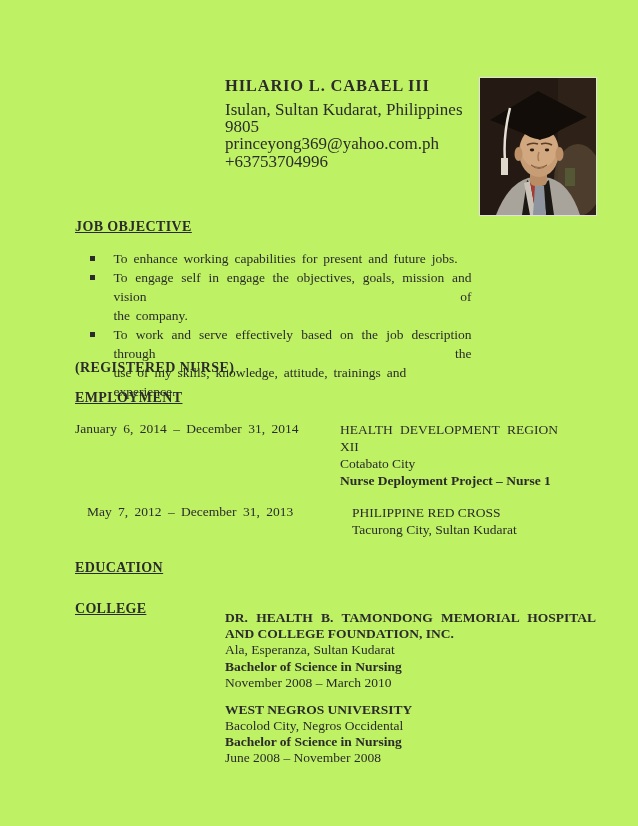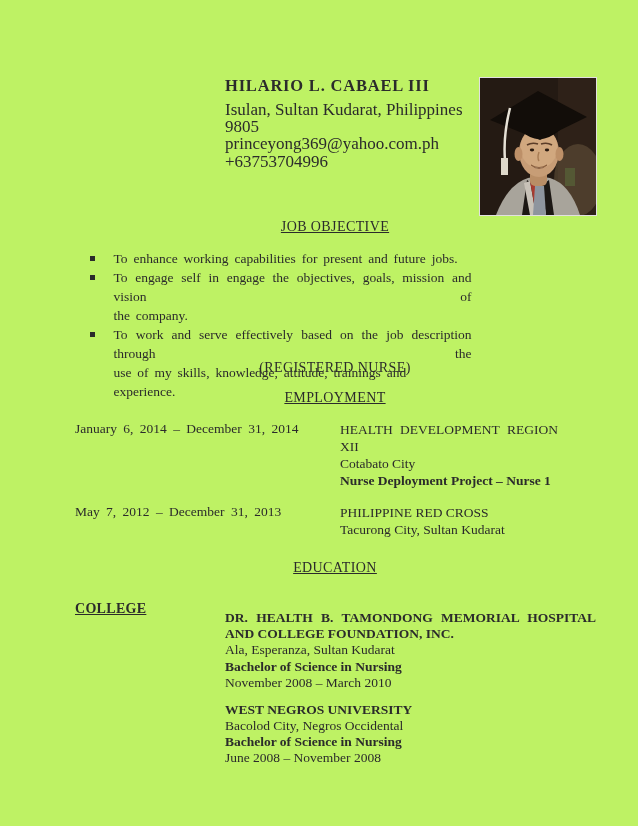--- a/index.html
+++ b/index.html
@@ -24,8 +24,8 @@
 
   
   .heading {
-    position:absolute; left:75px; width:520px; text-align:center;
-    font-size:14px; font-weight:400; letter-spacing:0.4px;
+    position:absolute; left:75px; width:520px; text-align:left;
+    font-size:14px; font-weight:700; letter-spacing:0.4px;
   }
   #h-job  { top:219px; }
   #reg-nurse { top:360px; }

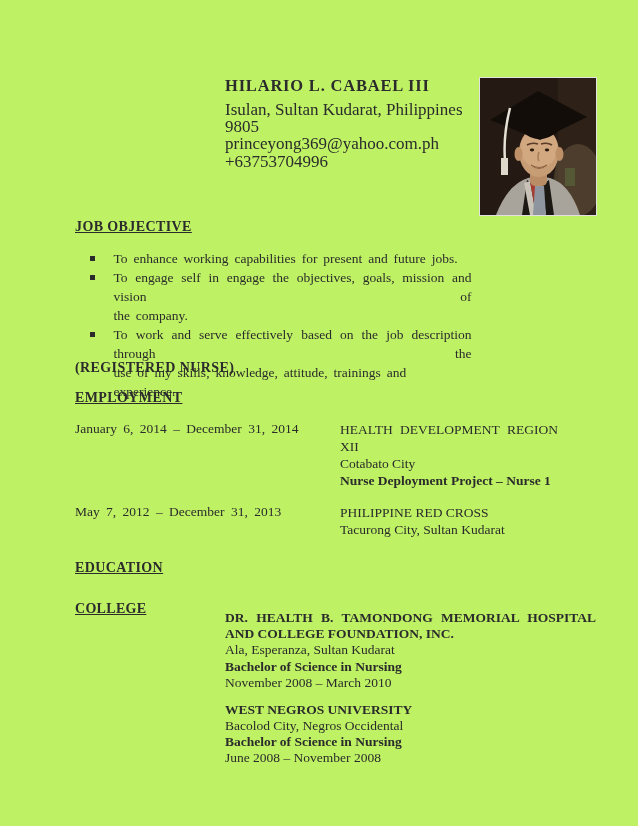--- a/index.html
+++ b/index.html
@@ -43,7 +43,7 @@
   .emp-dates { position:absolute; left:75px; word-spacing:3px; }
   .emp-org   { position:absolute; left:340px; width:243px; line-height:17px; }
   #emp-dates-1, #emp-org-1 { top:421px; }
-  #emp-dates-2, #emp-org-2 { top:504px; }
+  #emp-dates-2, #emp-org-2 { top:504px;margin-left:12px; }
   .ws { word-spacing:4px; }
 
   

